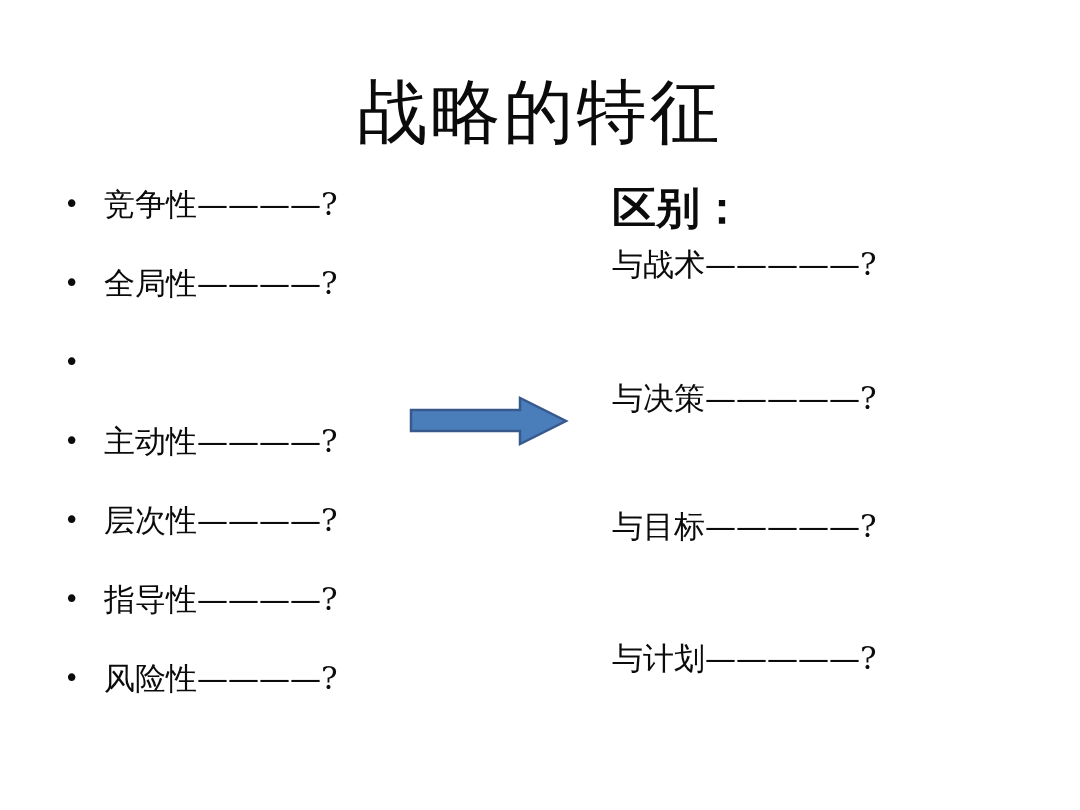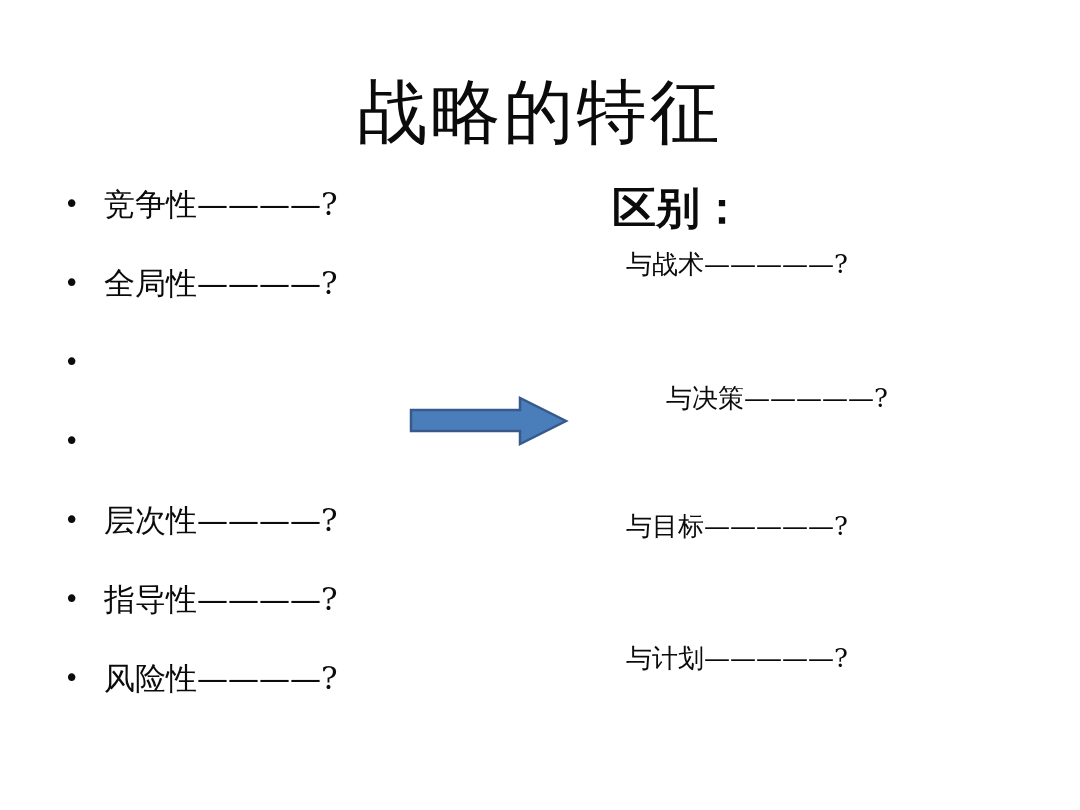--- a/index.html
+++ b/index.html
@@ -69,8 +69,8 @@
   }
   .right-item {
     position: absolute;
-    left: 626px;
-    font-size: 26px;
+    left: 612px;
+    font-size: 31px;
     line-height: 40px;
     white-space: nowrap;
   }

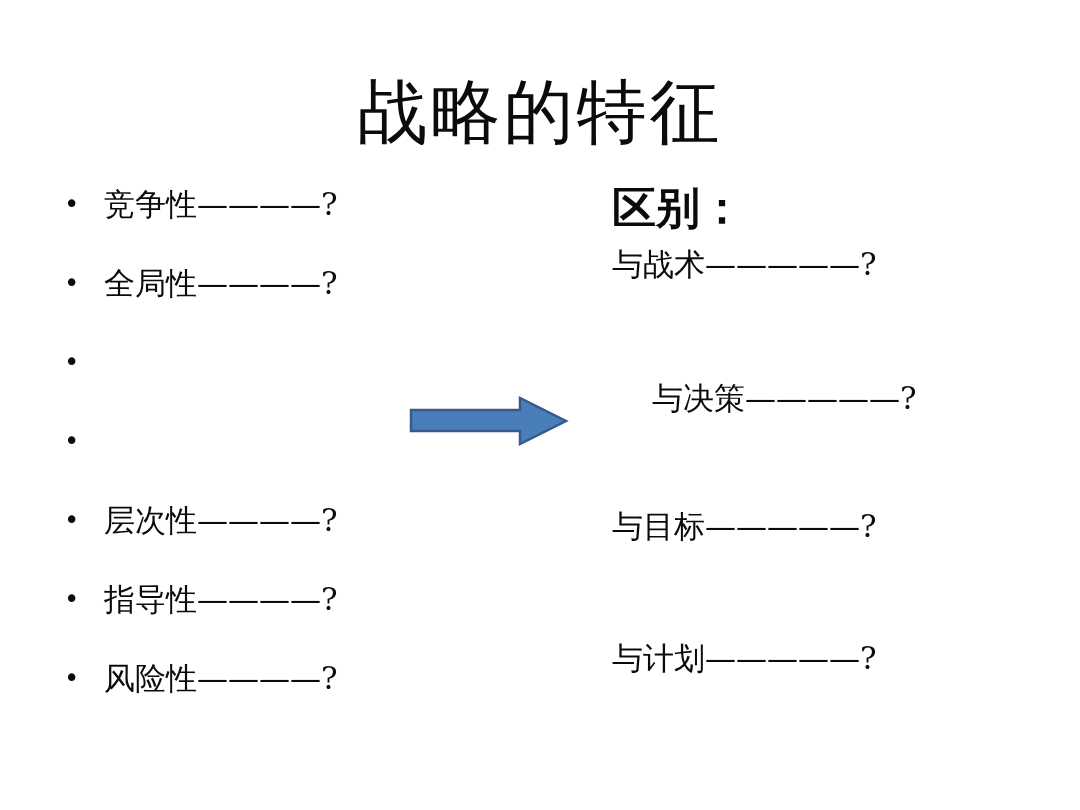--- a/index.html
+++ b/index.html
@@ -75,7 +75,7 @@
     white-space: nowrap;
   }
   .right-item-0 { top: 244px; }
-  .right-item-1 { top: 378px; margin-left: 40px; }
+  .right-item-1 { top: 378px; }
   .right-item-2 { top: 506px; text-align: right; }
   .right-item-3 { top: 638px; }
 </style>

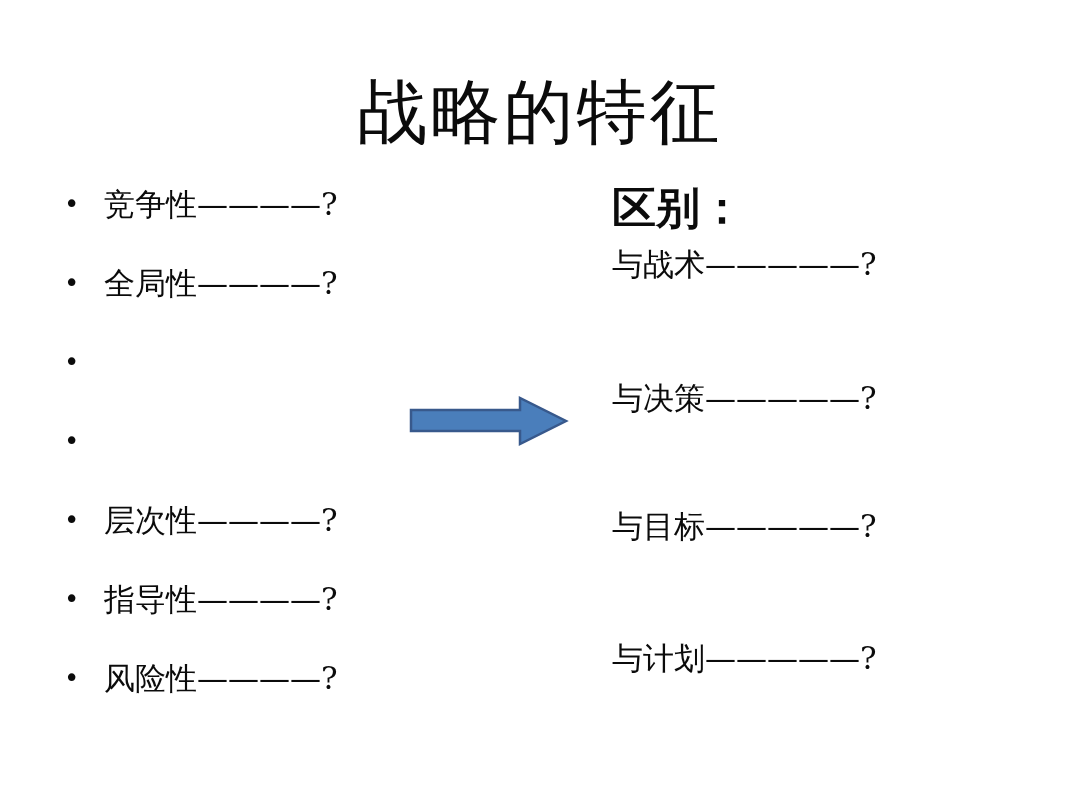--- a/index.html
+++ b/index.html
@@ -100,6 +100,7 @@
     </li>
     <li class="bullet-item">
       <span class="bullet-glyph">•</span>
+      <span>主动性————?</span>
     </li>
     <li class="bullet-item">
       <span class="bullet-glyph">•</span>

